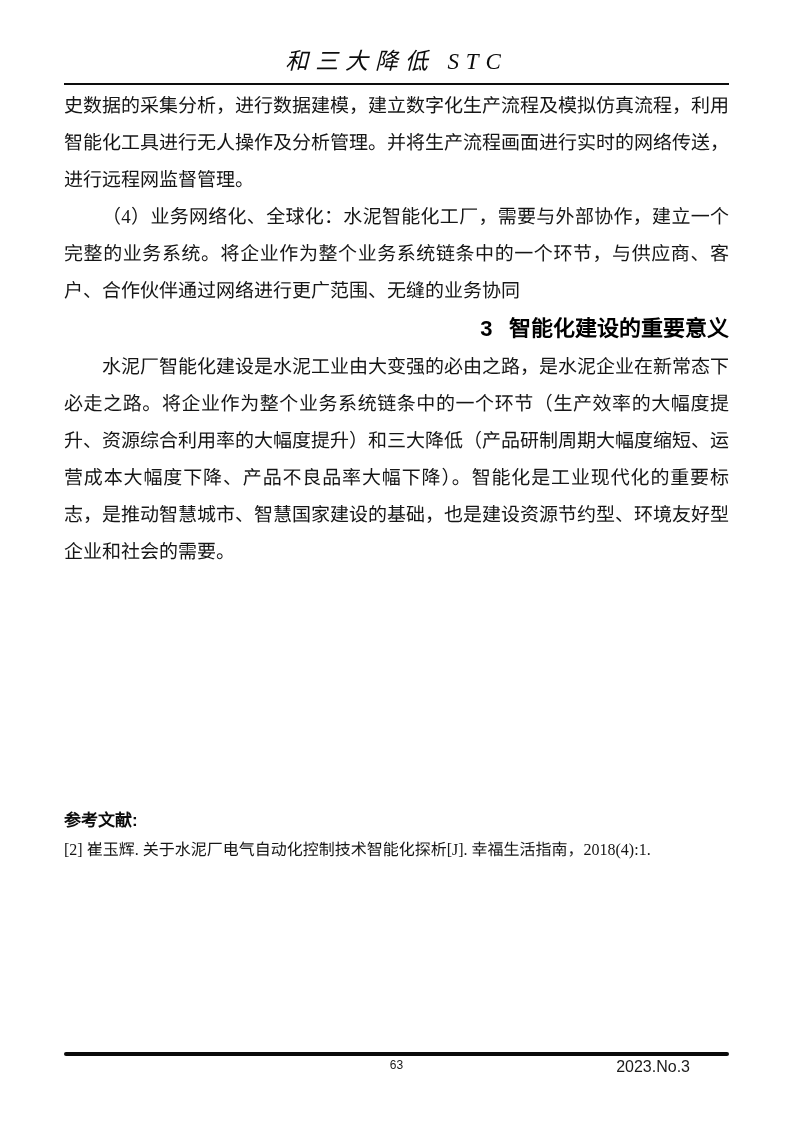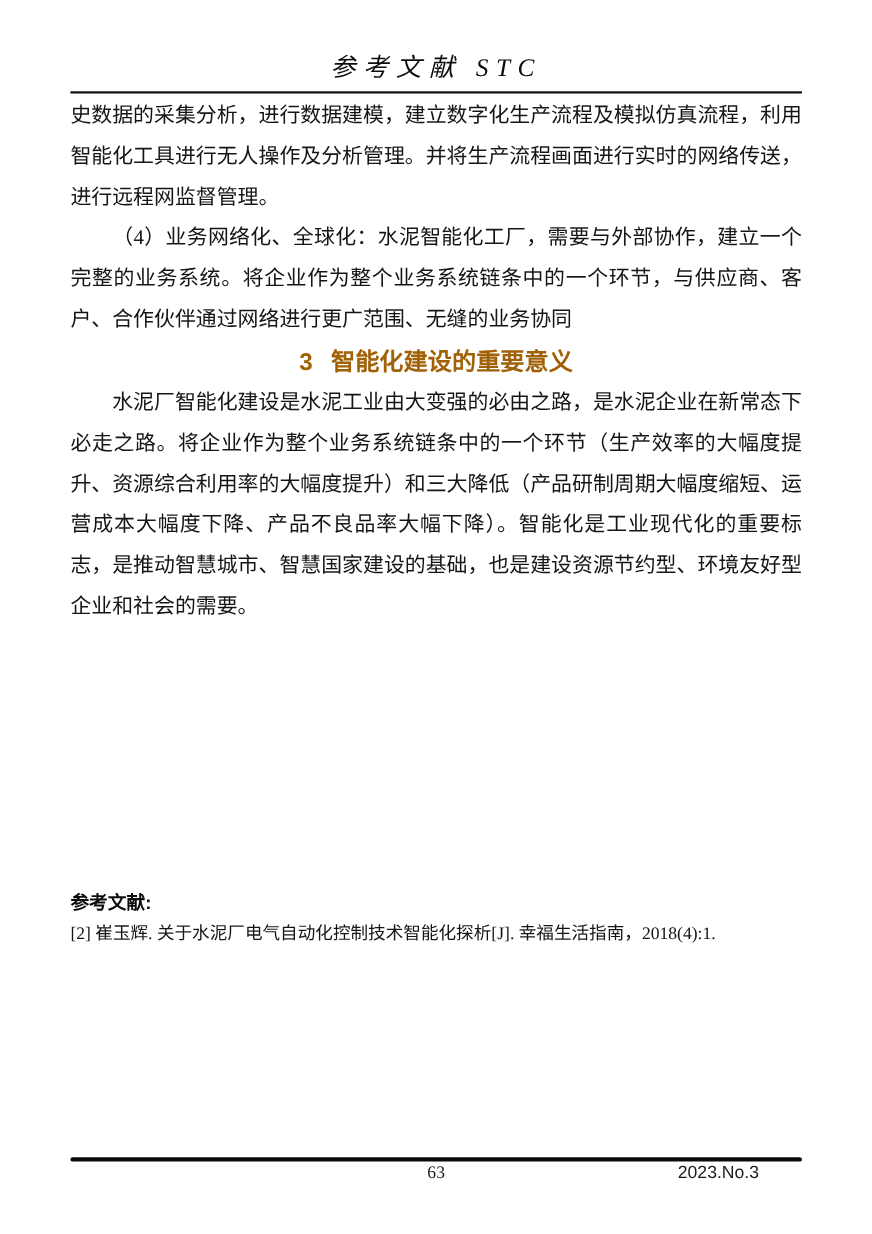--- a/index.html
+++ b/index.html
@@ -128,7 +128,7 @@
 <div class="page">
 
   <div class="journal-header">
-    <span class="journal-title">参考文献 STC</span>
+    <span class="journal-title">和三大降低 STC</span>
   </div>
   <div class="header-rule"></div>
 

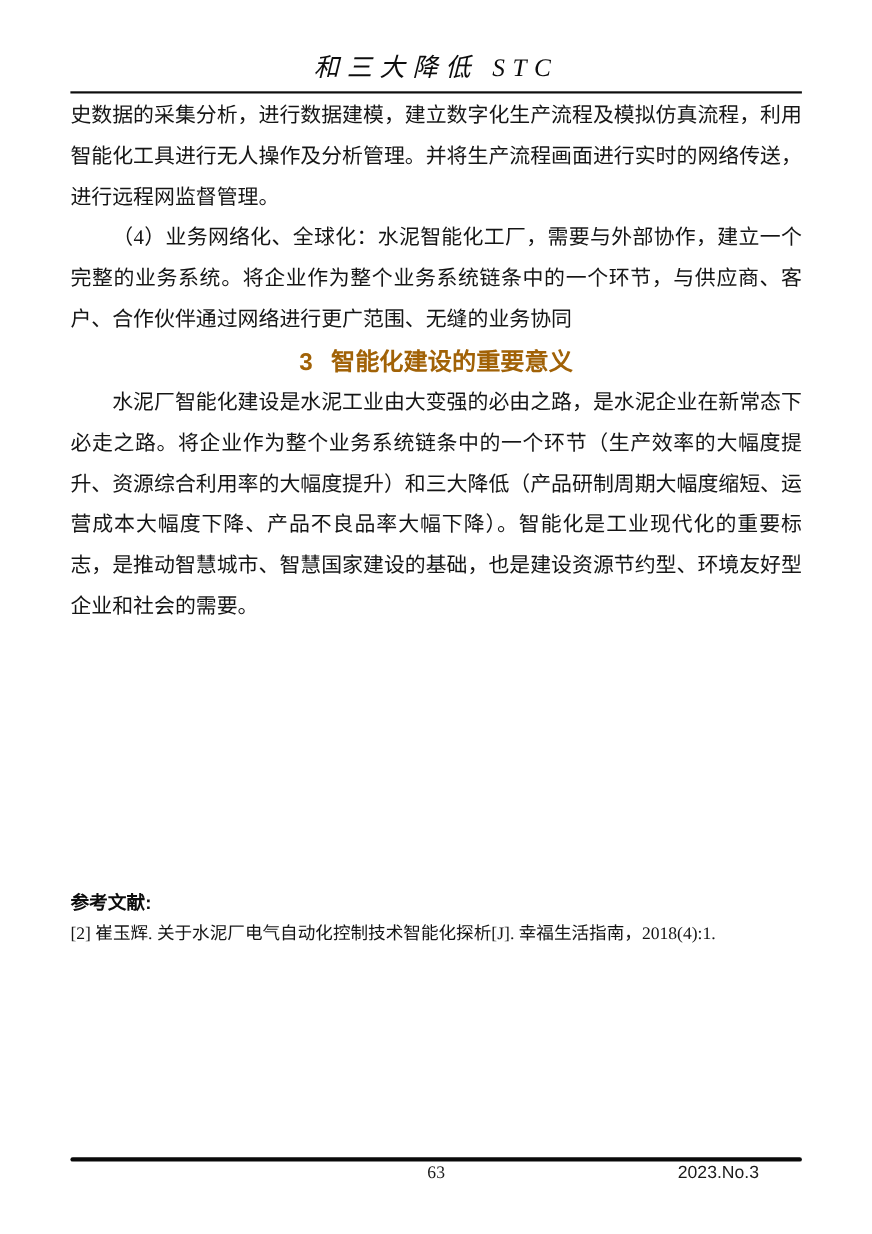--- a/index.html
+++ b/index.html
@@ -65,8 +65,8 @@
     font-weight: bold;
     font-size: 22px;
     line-height: 39px;
-    color: #a16207;
-    text-align: center;
+    color: #000000;
+    text-align: right;
   }
   .section-heading .sec-num { margin-right: 0.75em; }
 

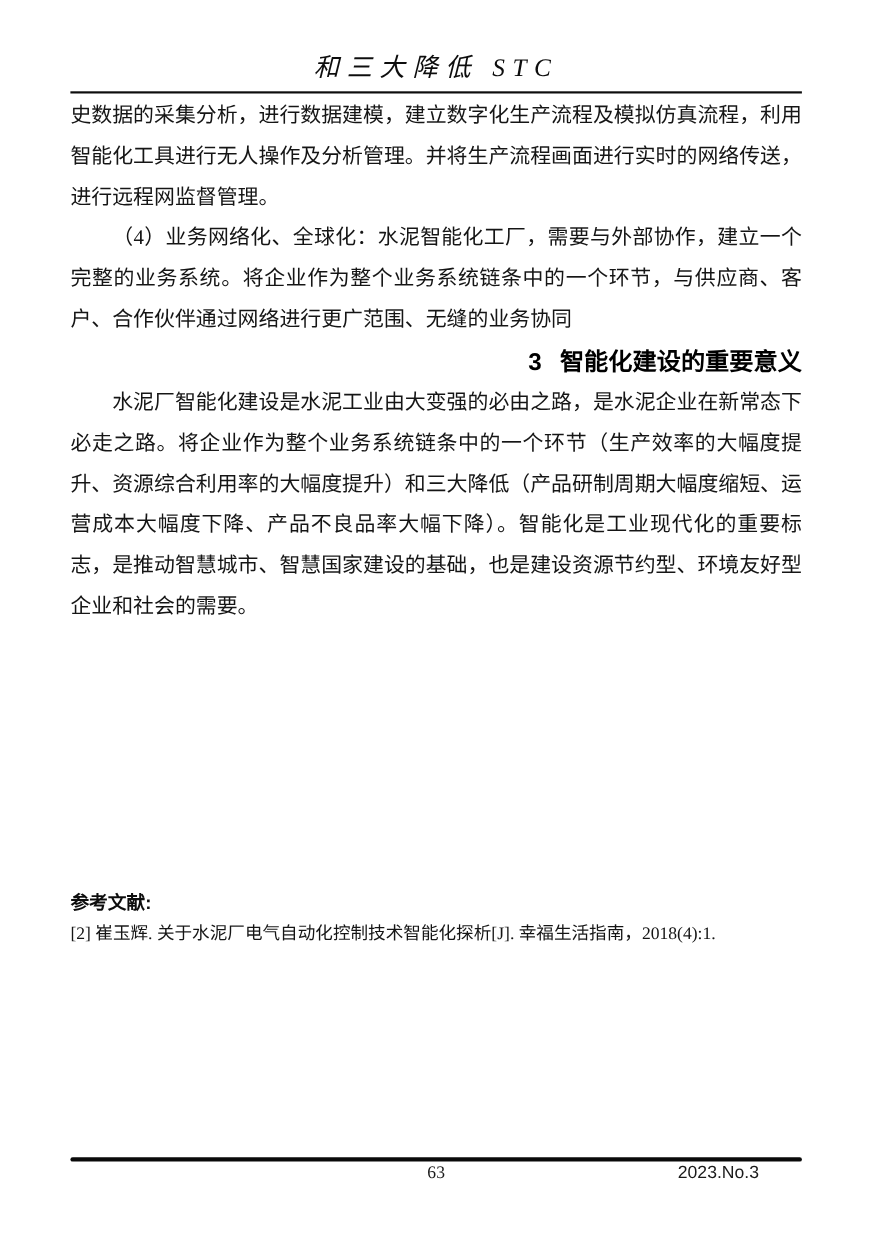--- a/index.html
+++ b/index.html
@@ -109,8 +109,8 @@
     left: 0;
     width: 100%;
     text-align: center;
-    font-family: Liberation Serif, serif;
-    font-size: 16px;
+    font-family: Liberation Sans, sans-serif;
+    font-size: 12px;
     color: #1a1a1a;
   }
   .footer-issue {

